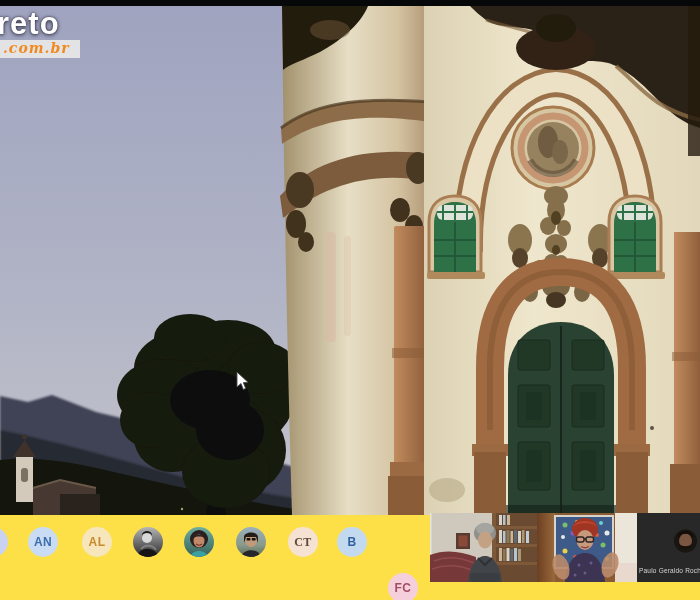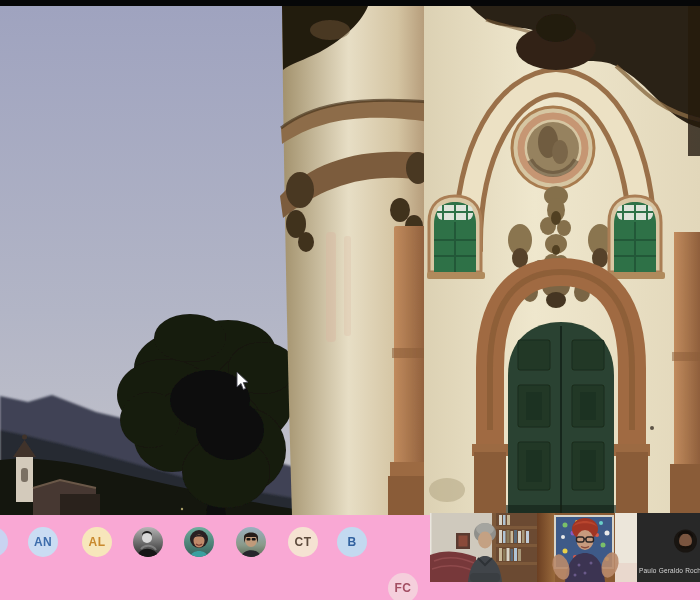--- a/index.html
+++ b/index.html
@@ -221,6 +221,10 @@
       </g>
     </svg>
 
+    <div class="logo">
+      <div class="logo-main">reto</div>
+      <div class="logo-domain" style="color: rgb(240, 138, 30);">.com.br</div>
+    </div>
 
     <svg class="cursor" width="14" height="21" viewBox="0 0 14 21">
       <path d="M1,1 L1,16 L5,12.5 L7.3,18.4 L9.7,17.4 L7.3,11.6 L12,11.3 Z" fill="#ffffff" stroke="#4a4a55" stroke-width="0.9"></path>

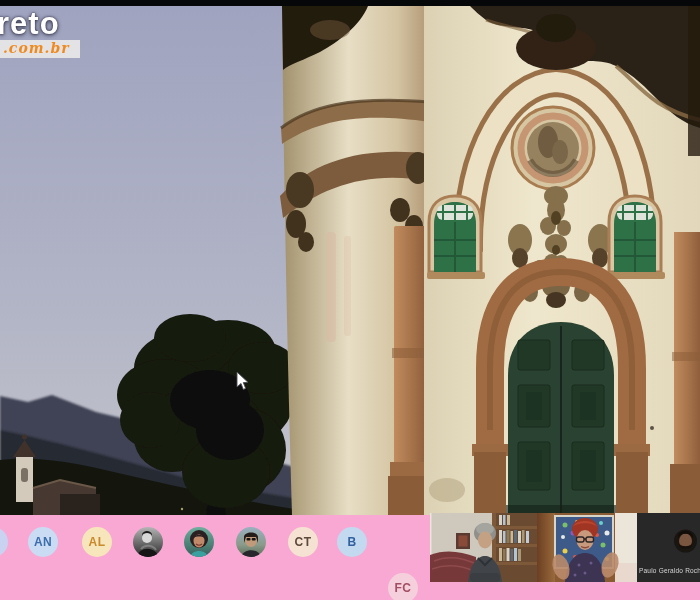--- a/index.html
+++ b/index.html
@@ -19,7 +19,7 @@
   
   .cursor{position:absolute;left:236px;top:371px;z-index:6;}
   
-  #bottom-bar{position:absolute;left:0;top:515px;width:700px;height:85px;background:#f9a8d4;}
+  #bottom-bar{position:absolute;left:0;top:515px;width:700px;height:85px;background:#fde047;}
   .avatar{position:absolute;top:12px;width:30px;height:30px;border-radius:50%;
           display:flex;align-items:center;justify-content:center;overflow:hidden;}
   .avatar span{font-size:12px;font-weight:bold;letter-spacing:.4px;}

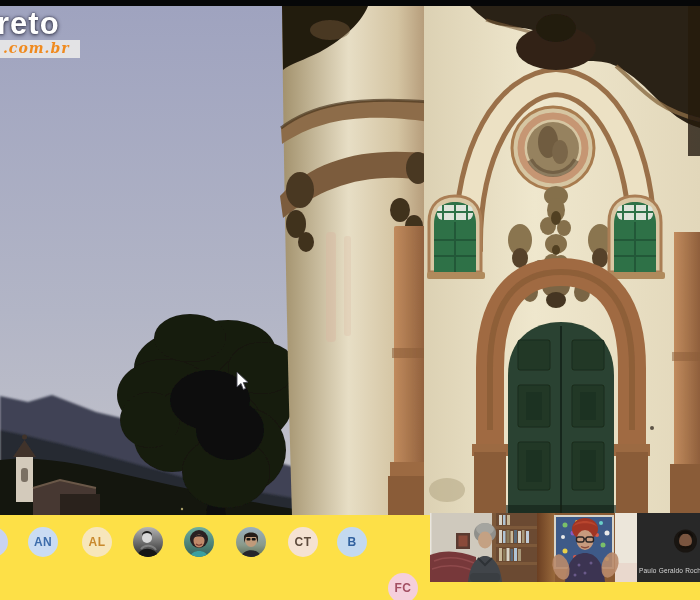--- a/index.html
+++ b/index.html
@@ -294,7 +294,7 @@
       </svg>
     </div>
 
-    <div class="avatar" style="left: 288px; background: rgb(245, 226, 210);">
+    <div class="avatar" style="left: 288px; background: rgb(245, 226, 210); font-family: Liberation Serif, serif;">
       <span style="color: rgb(93, 74, 60);">CT</span>
     </div>
 

